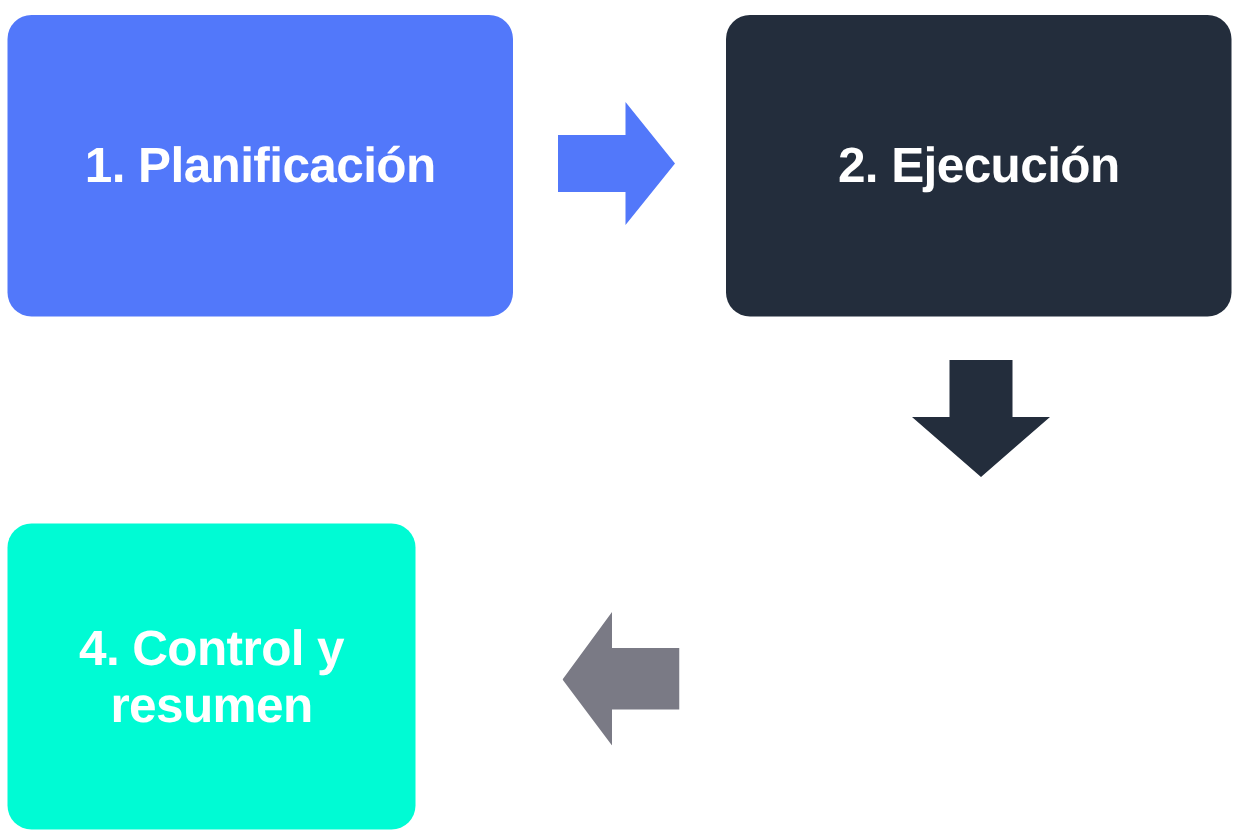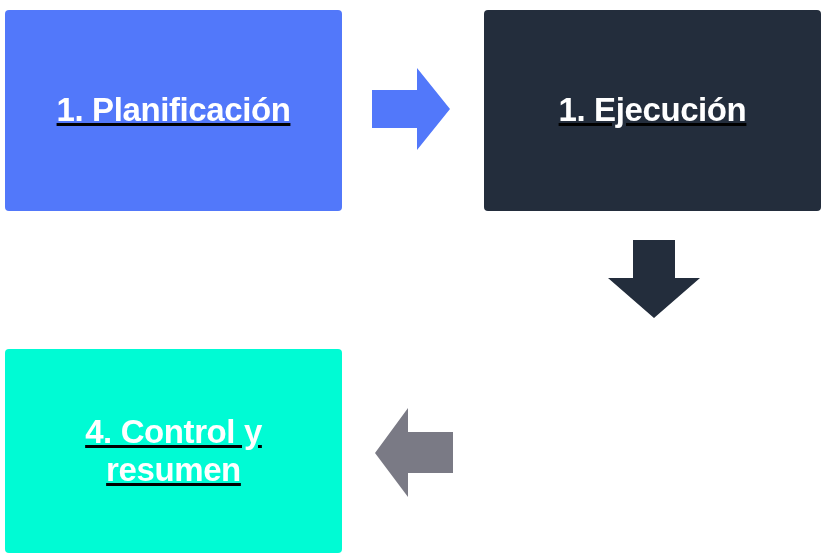--- a/index.html
+++ b/index.html
@@ -26,9 +26,8 @@
     align-items: center;
     justify-content: center;
     box-sizing: border-box;
-    border-radius: 4px;
+    border-radius: 16px;
     text-align: center;
-    text-decoration: underline;
   }
   .node-label {
     color: #ffffff;

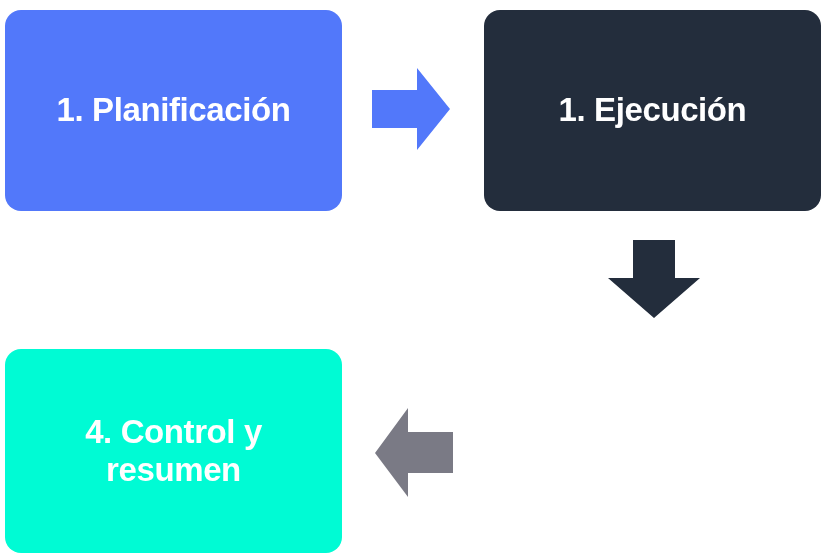--- a/index.html
+++ b/index.html
@@ -92,7 +92,7 @@
   </svg>
 
   <div class="node" id="node-ejecucion">
-    <span class="node-label">1. Ejecución</span>
+    <span class="node-label">2. Ejecución</span>
   </div>
 
   <svg class="arrow" id="arrow-ejecucion-informe" viewBox="0 0 92 78" preserveAspectRatio="none">

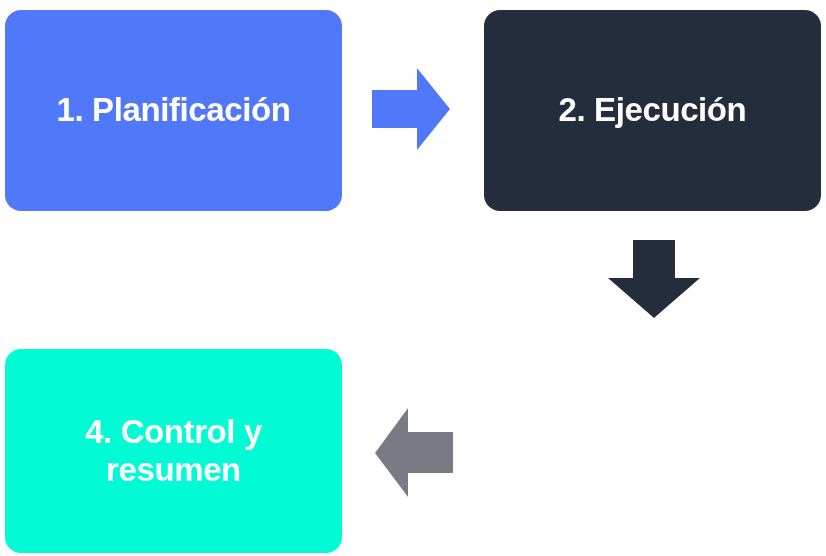--- a/index.html
+++ b/index.html
@@ -52,7 +52,7 @@
   }
   #node-control {
     left: 5px;  top: 349px;
-    width: 337px; height: 204px;
+    width: 272px; height: 204px;
     background: #00fbd4;
   }
   #node-informe {

